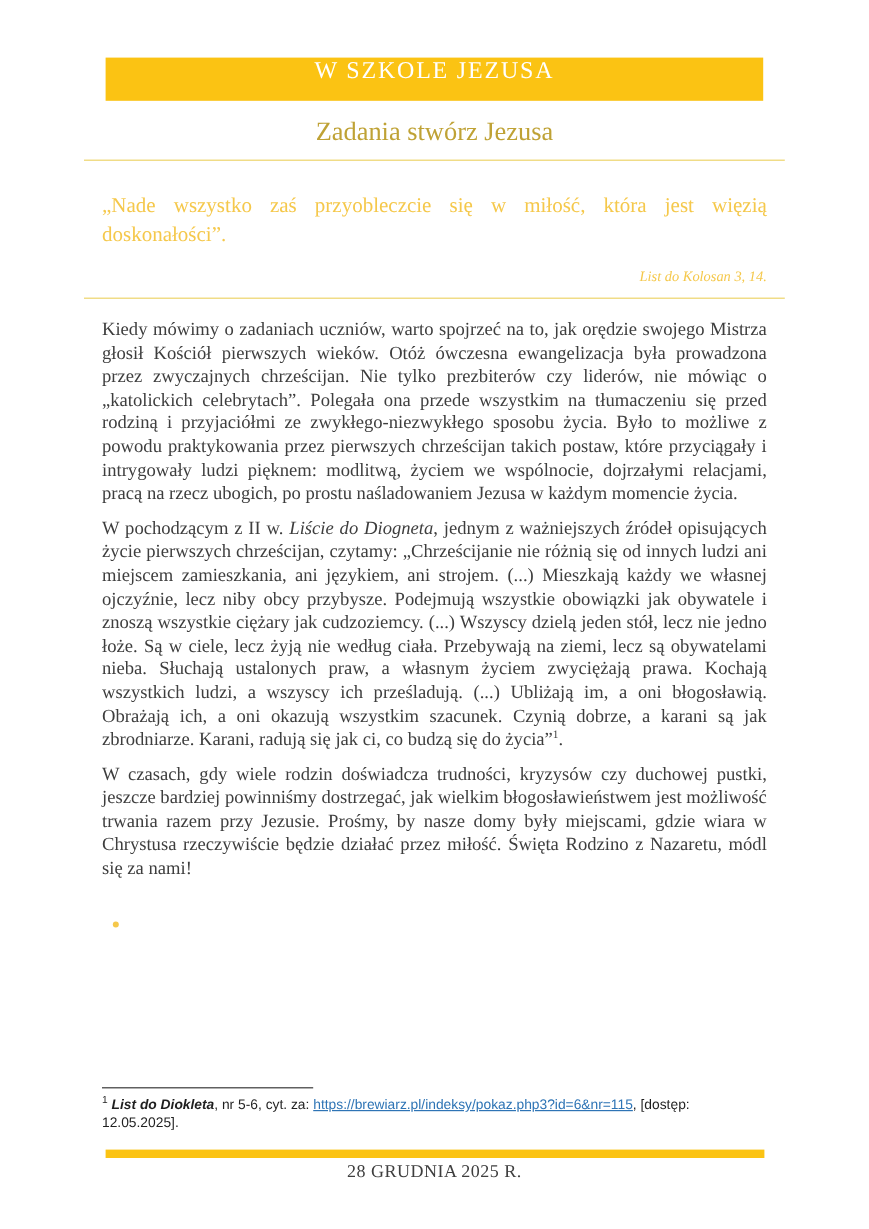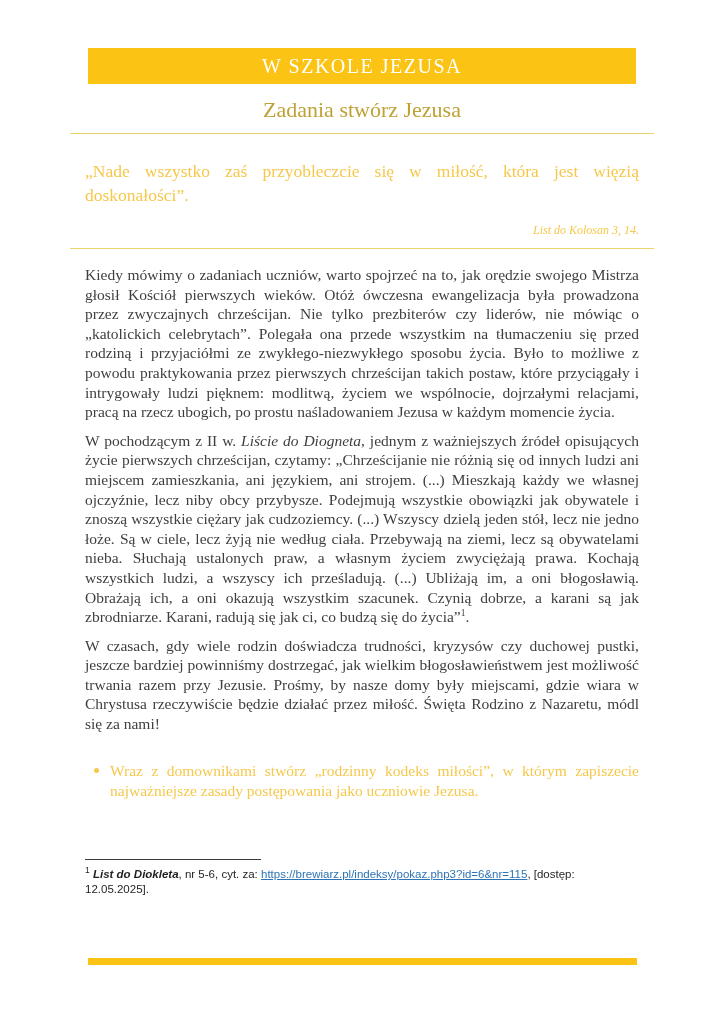--- a/index.html
+++ b/index.html
@@ -21,7 +21,7 @@
     margin: 48px 18px 0 18px;
     height: 36px;
     background: var(--accent-yellow, #FBC313);
-    display: flex; align-items: center; justify-content: center;
+    display: flex; justify-content: center;
   }
   .banner span {
     color: #ffffff;

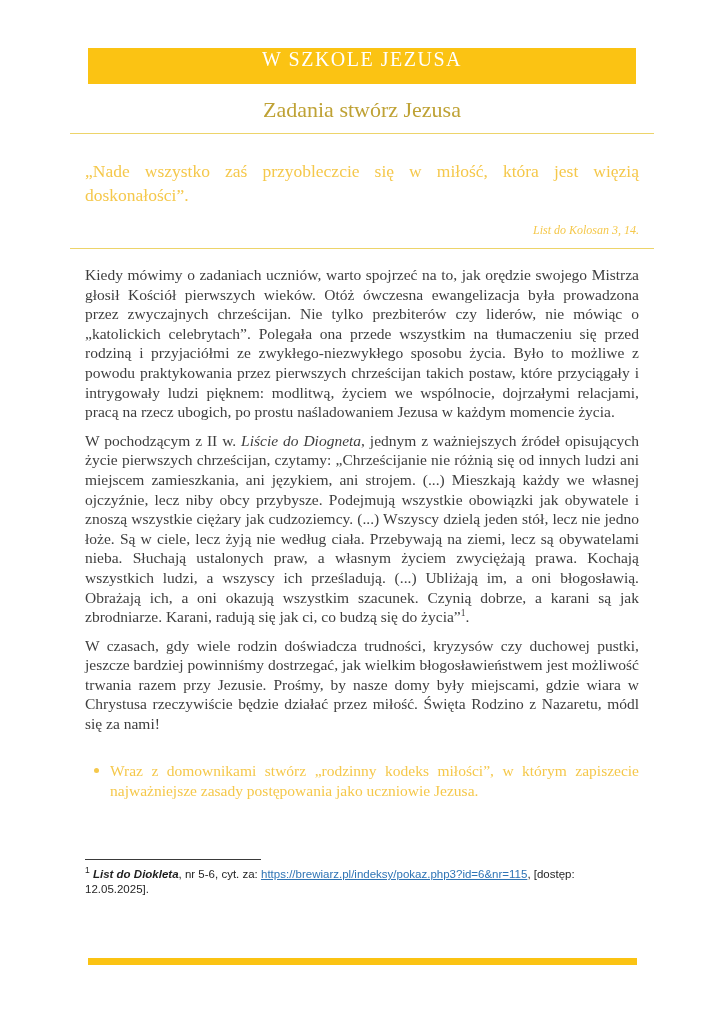--- a/index.html
+++ b/index.html
@@ -163,7 +163,6 @@
     <div class="task-list">
       <div class="bullet-item">
         <span class="bullet-dot"></span>
-        <span>Wraz z domownikami stwórz „rodzinny kodeks miłości”, w którym zapiszecie najważniejsze zasady postępowania jako uczniowie Jezusa.</span>
       </div>
     </div>
 

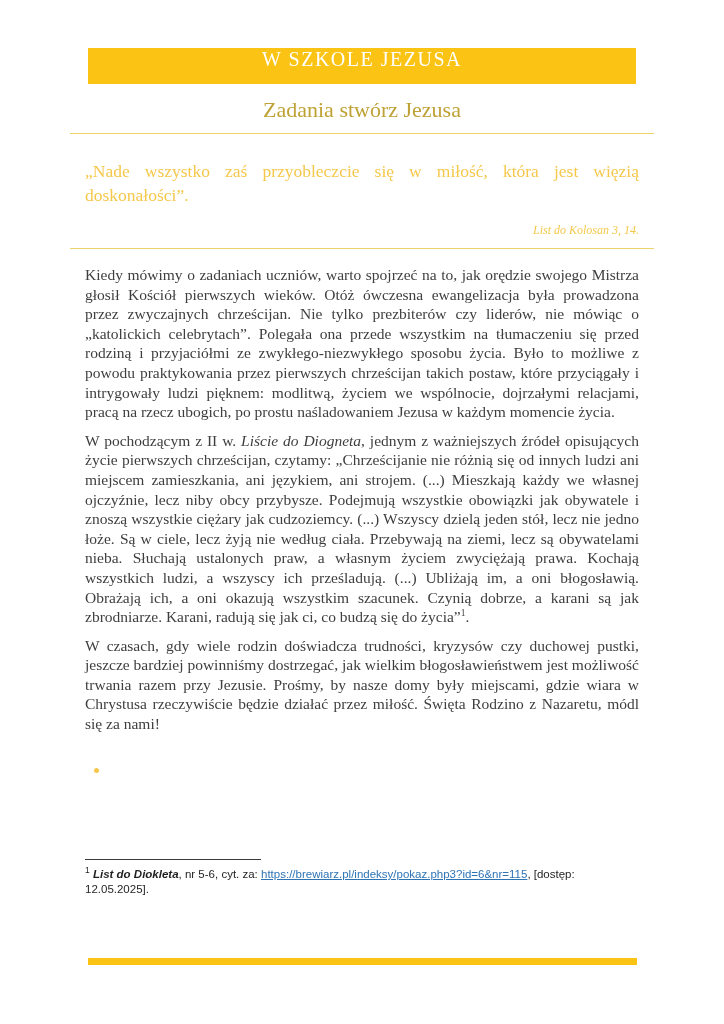--- a/index.html
+++ b/index.html
@@ -100,7 +100,7 @@
   
   .footnote-area {
     position: absolute;
-    top: 859px; left: 85px; right: 84px;
+    top: 906px; left: 85px; right: 84px;
   }
   .footnote-sep {
     width: 176px; height: 0;

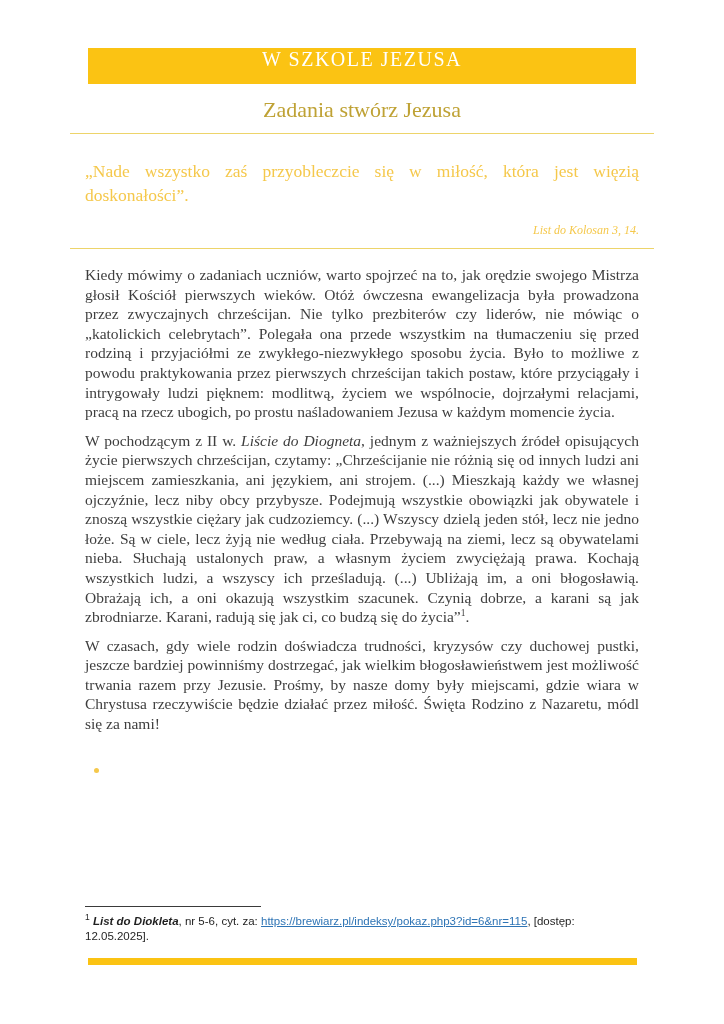--- a/index.html
+++ b/index.html
@@ -174,6 +174,7 @@
   </div>
 
   <div class="footer-rule"></div>
+  <div class="footer-date">28 GRUDNIA 2025 R.</div>
 </div>
 
 </body></html>

